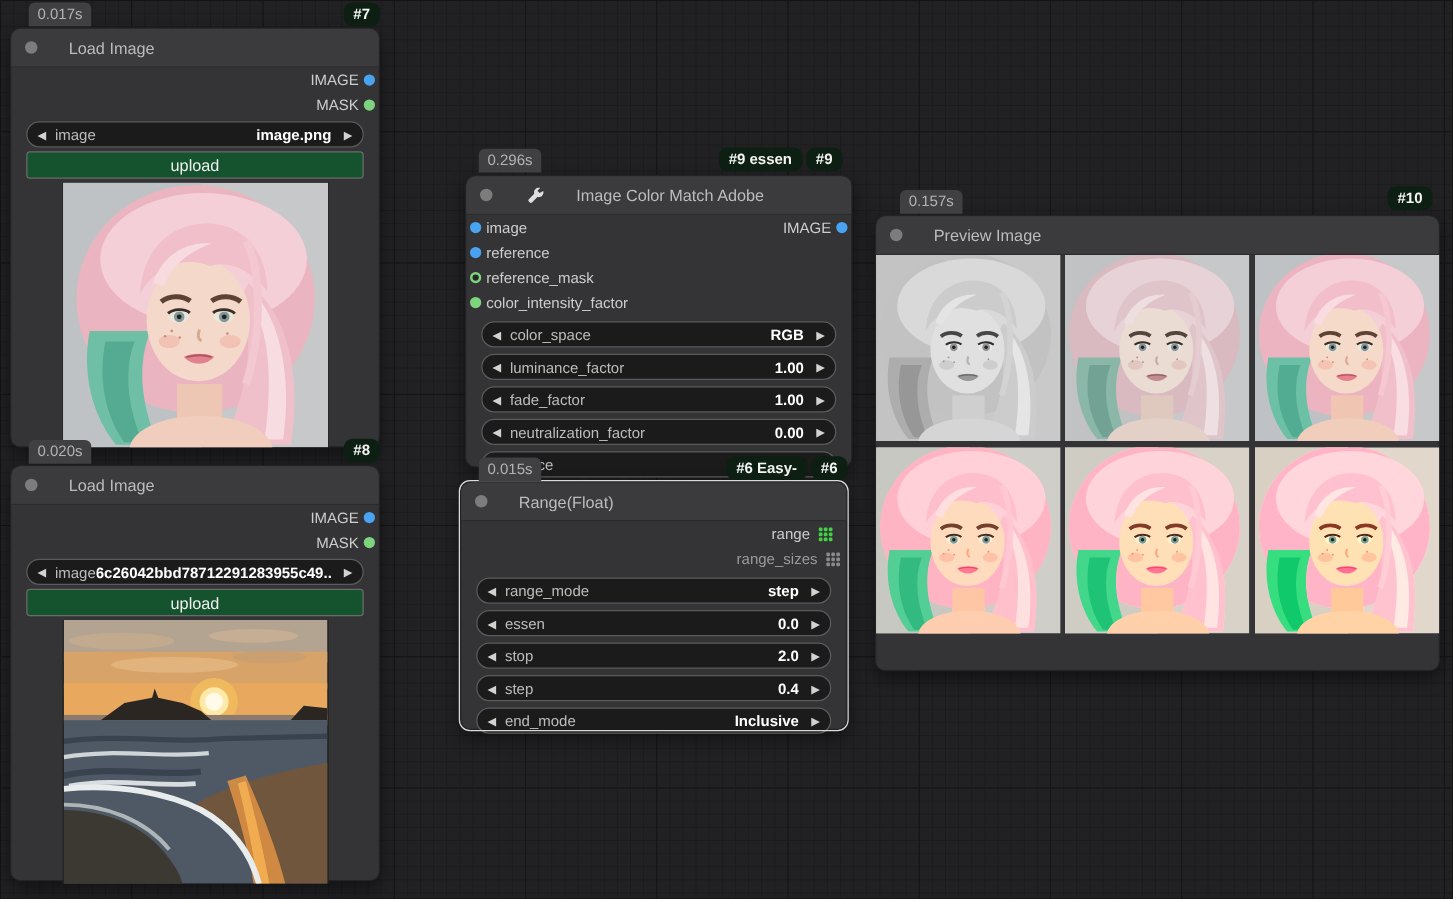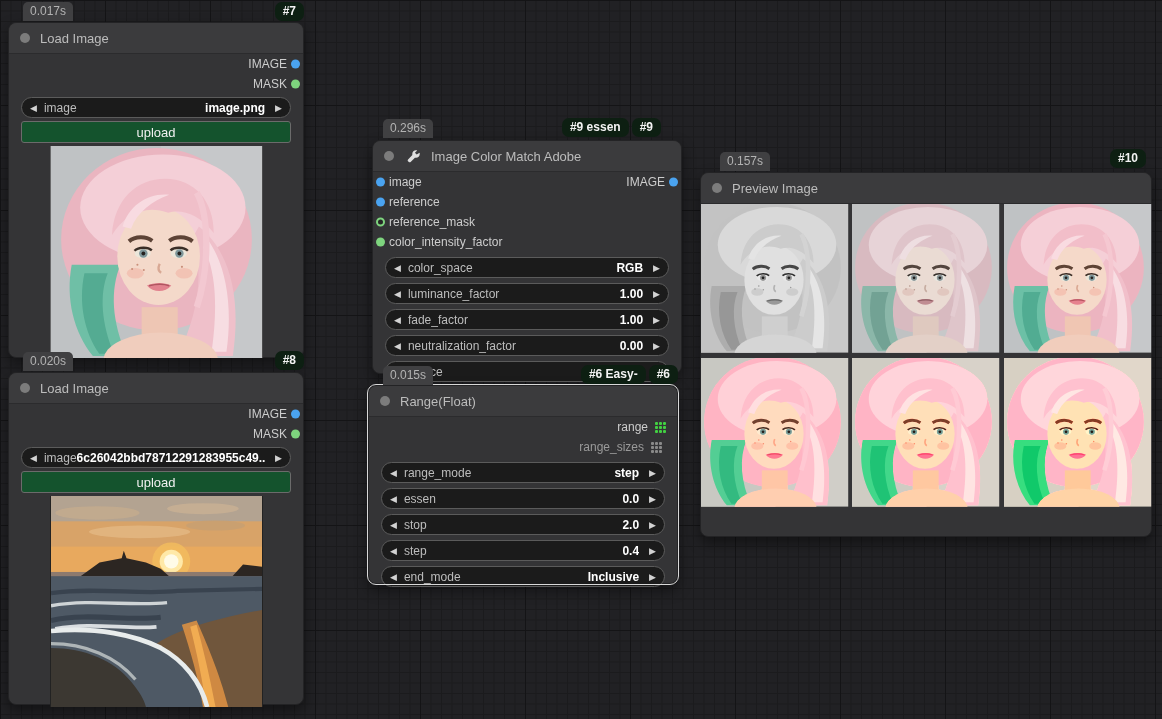--- a/index.html
+++ b/index.html
@@ -18,7 +18,7 @@
   .node{position:absolute;background:#343436;border:1px solid #232325;border-radius:8px;
         box-shadow:0 6px 14px rgba(0,0,0,.45);z-index:2;box-sizing:border-box;}
   .node.selected{outline:1.5px solid #d9d9d9;}
-  .nhead{height:30px;display:flex;align-items:center;gap:10px;padding:0 11px;
+  .nhead{height:30px;display:flex;align-items:center;gap:25px;padding:0 11px;
          background:#3b3b3d;border-bottom:1px solid #2b2b2d;border-radius:8px 8px 0 0;}
   .cdot{width:10px;height:10px;border-radius:50%;background:#7c7c7c;flex:0 0 auto;}
   .ntitle{color:#bcbcbc;font-size:13px;white-space:nowrap;overflow:hidden;}

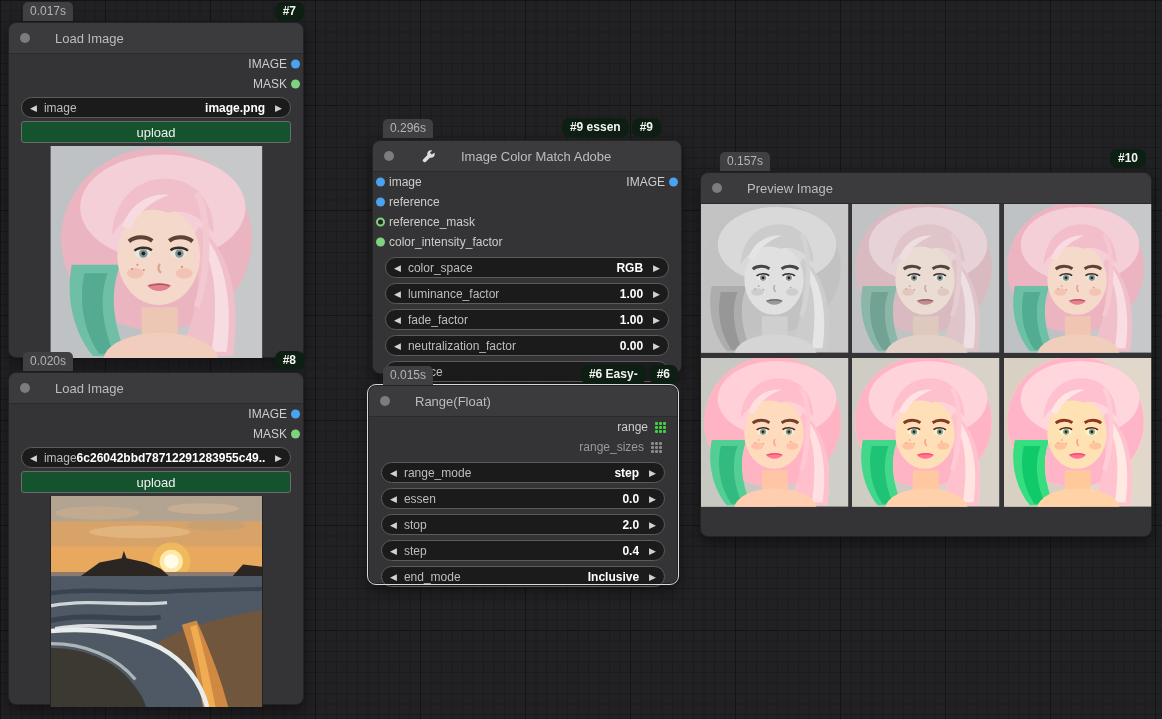--- a/index.html
+++ b/index.html
@@ -350,7 +350,7 @@
     </div>
 
   <div class="tbadge" style="left:362px;top:119px;">0.296s</div>
-  <div class="badgegrp" style="right:501px;top:118px;">
+  <div class="badgegrp" style="right:488px;top:118px;">
     <span class="nbadge">#9 essen</span>
     <span class="nbadge">#9</span>
   </div>

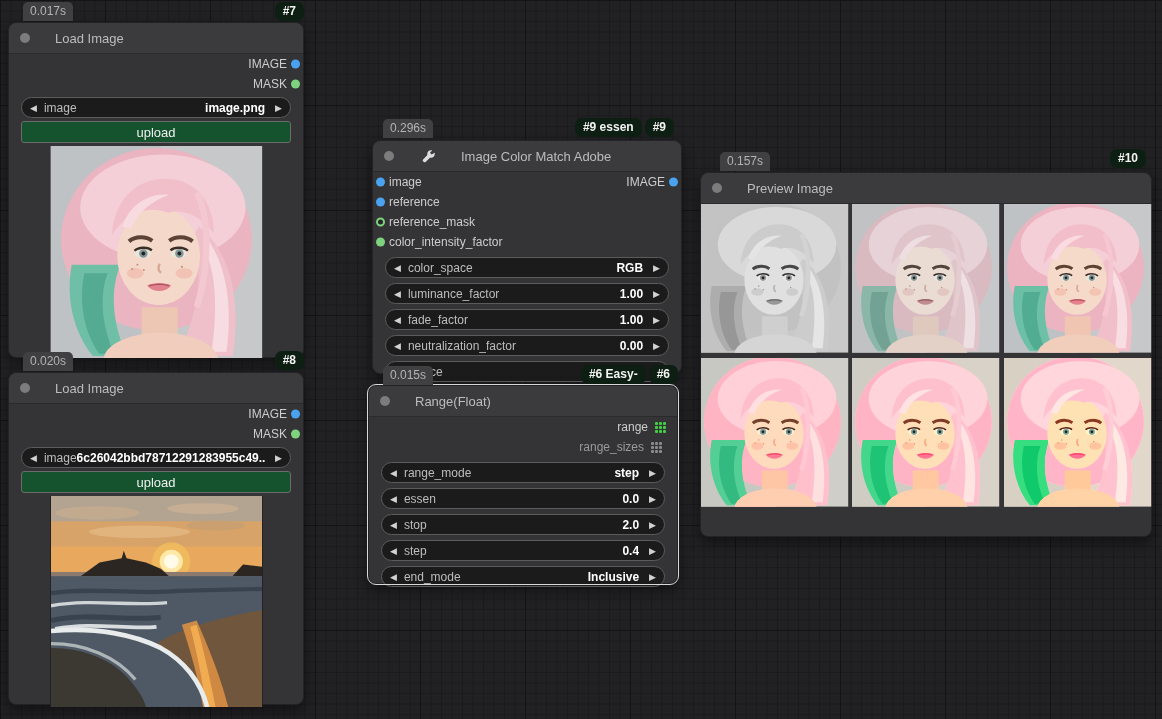--- a/index.html
+++ b/index.html
@@ -266,7 +266,7 @@
           <b></b>
         </span>
     </div>
-    <div class="srow out dim" style="padding-right:15px">
+    <div class="srow out dim" style="padding-right:5px">
       <span>range_sizes</span>
       <span class="gicon gray">
           <b></b>

